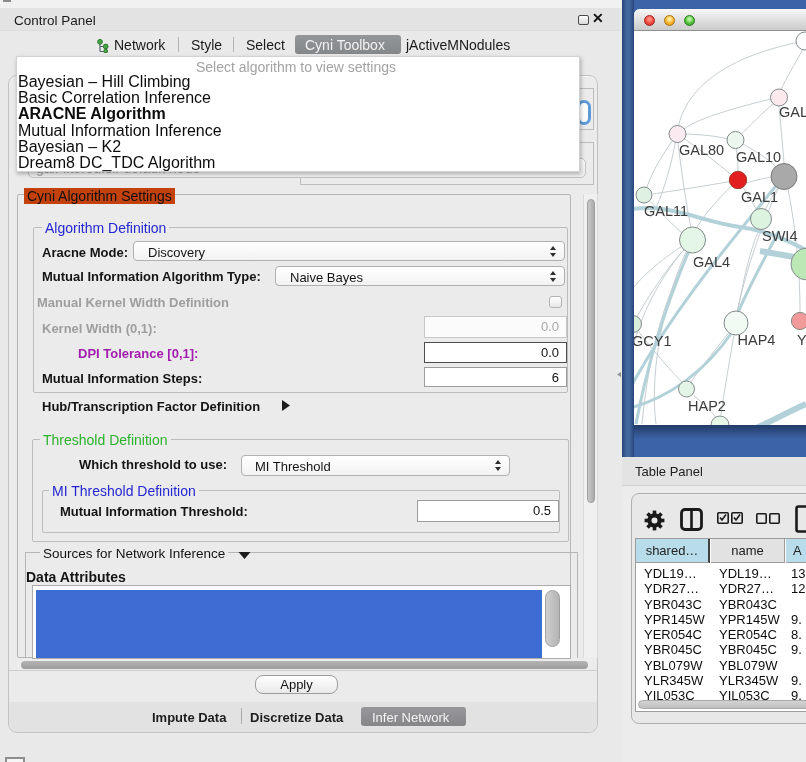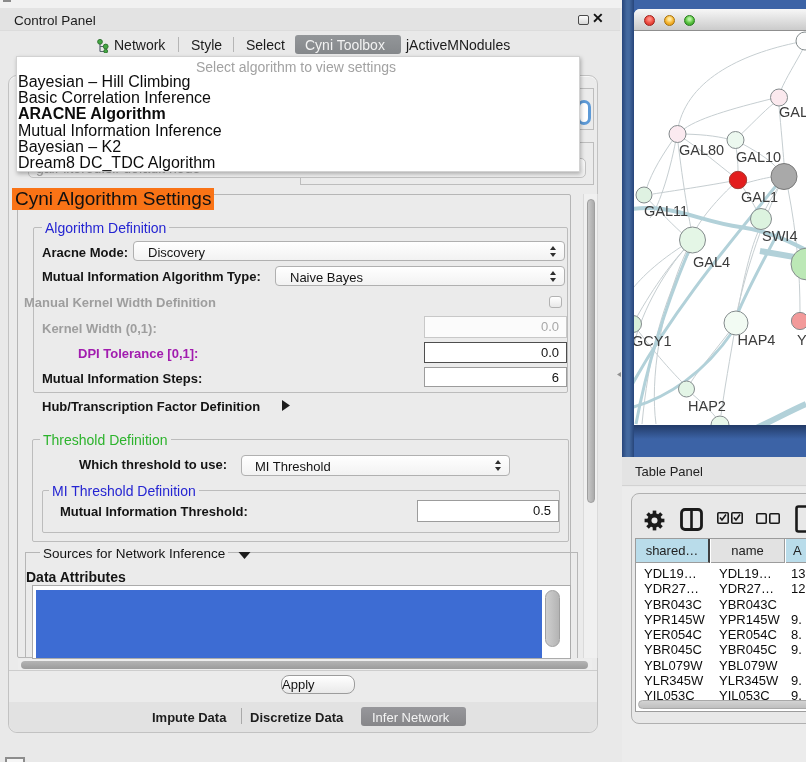--- a/index.html
+++ b/index.html
@@ -46,7 +46,7 @@
 <div class="abs" style="left:36px;top:160px;font-size:14px;color:#a4a4a4;">galFiltered.sif default node</div>
 
 <div class="abs" style="left:17px;top:194px;width:554px;height:464px;border:1px solid #b6b6b6;border-radius:2px;"></div>
-<div class="abs" style="left:12px;top:188px;font-size:19px;color:#111;background:#f97316;padding:0 3px;">Cyni Algorithm Settings</div>
+<div class="abs" style="left:24px;top:188px;font-size:14px;color:#111;background:#c2410c;padding:0 3px;">Cyni Algorithm Settings</div>
 
 <div class="abs" style="left:33px;top:227px;width:535px;height:166px;border:1px solid #bcbcbc;border-radius:2px;"></div>
 <div class="abs" style="left:42px;top:220px;font-size:14px;color:#2525d2;background:#ebebeb;padding:0 3px;">Algorithm Definition</div>

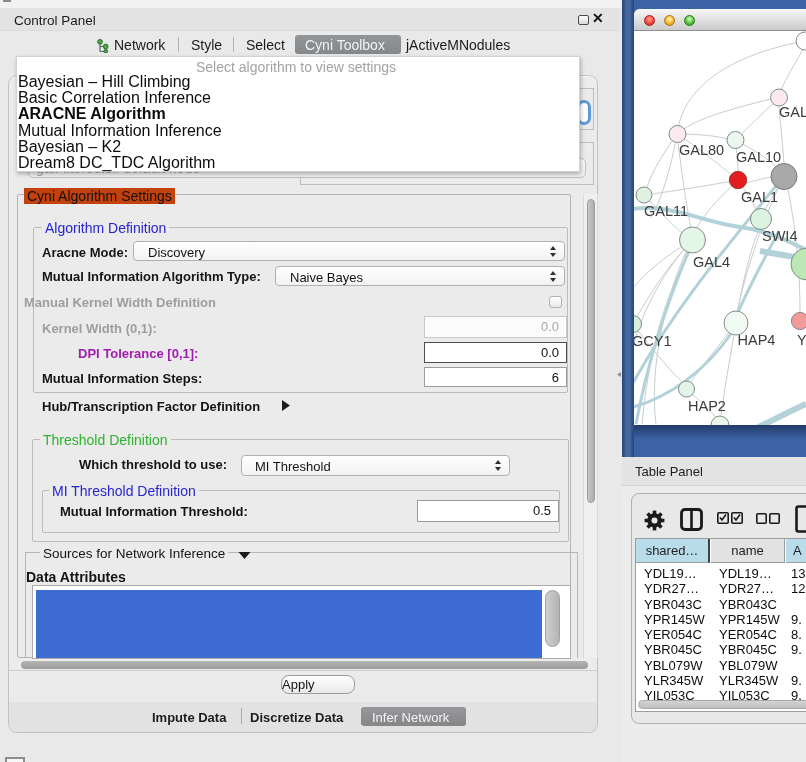--- a/index.html
+++ b/index.html
@@ -61,7 +61,7 @@
   <span style="position:absolute;left:14px;top:3px;font-size:13px;color:#141414;">Naive Bayes</span>
     <i class="updn"></i>
 </div>
-<div class="abs" style="left:24px;top:295px;font-size:13px;font-weight:bold;color:#9e9e9e;">Manual Kernel Width Definition</div>
+<div class="abs" style="left:37px;top:295px;font-size:13px;font-weight:bold;color:#9e9e9e;">Manual Kernel Width Definition</div>
 <div class="abs" style="left:549px;top:296px;width:13px;height:12px;border:1px solid #b2b2b2;border-radius:3px;background:linear-gradient(#ffffff,#e8e8e8);"></div>
 <div class="abs" style="left:42px;top:321px;font-size:13px;font-weight:bold;color:#9e9e9e;">Kernel Width (0,1):</div>
 <div class="abs field" style="left:424px;top:316px;width:143px;height:22px;border-color:#c8c8c8;background:#fbfbfb;color:#a8a8a8;">0.0</div>

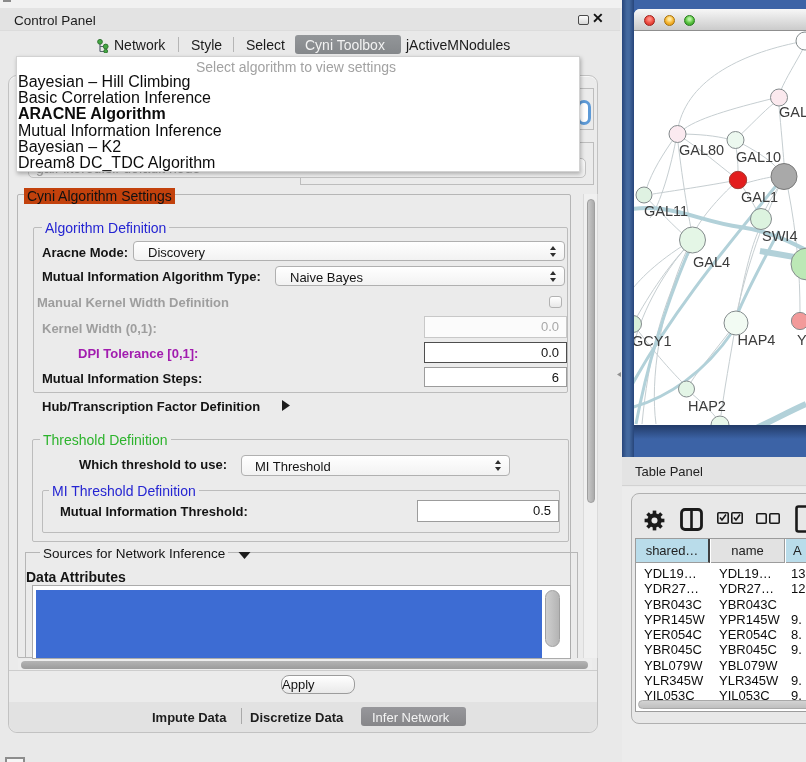--- a/index.html
+++ b/index.html
@@ -105,7 +105,7 @@
 <div class="abs" style="left:21px;top:661px;width:567px;height:8px;background:linear-gradient(#b4b4b4,#9b9b9b);border-radius:4px;"></div>
 <div class="abs" style="left:9px;top:670px;width:588px;height:1px;background:#cdcdcd;"></div>
 
-<div class="abs" style="left:281px;top:675px;width:74px;height:19px;border:1px solid #9c9c9c;border-radius:8px;background:linear-gradient(#ffffff,#e9e9e9);font-size:13px;color:#141414;line-height:18px;">Apply</div>
+<div class="abs" style="left:255px;top:675px;width:83px;height:19px;border:1px solid #9c9c9c;border-radius:8px;background:linear-gradient(#ffffff,#e9e9e9);text-align:center;font-size:13px;color:#141414;line-height:18px;">Apply</div>
 <div class="abs" style="left:9px;top:702px;width:588px;height:30px;background:#e2e2e2;border-radius:0 0 9px 9px;"></div>
 <div class="abs" style="left:361px;top:707px;width:105px;height:19px;background:linear-gradient(#97979b,#868689);border-radius:3px;"></div>
 <div class="abs" style="left:152px;top:710px;font-size:13px;font-weight:bold;color:#1d1d1d;">Impute Data</div>

